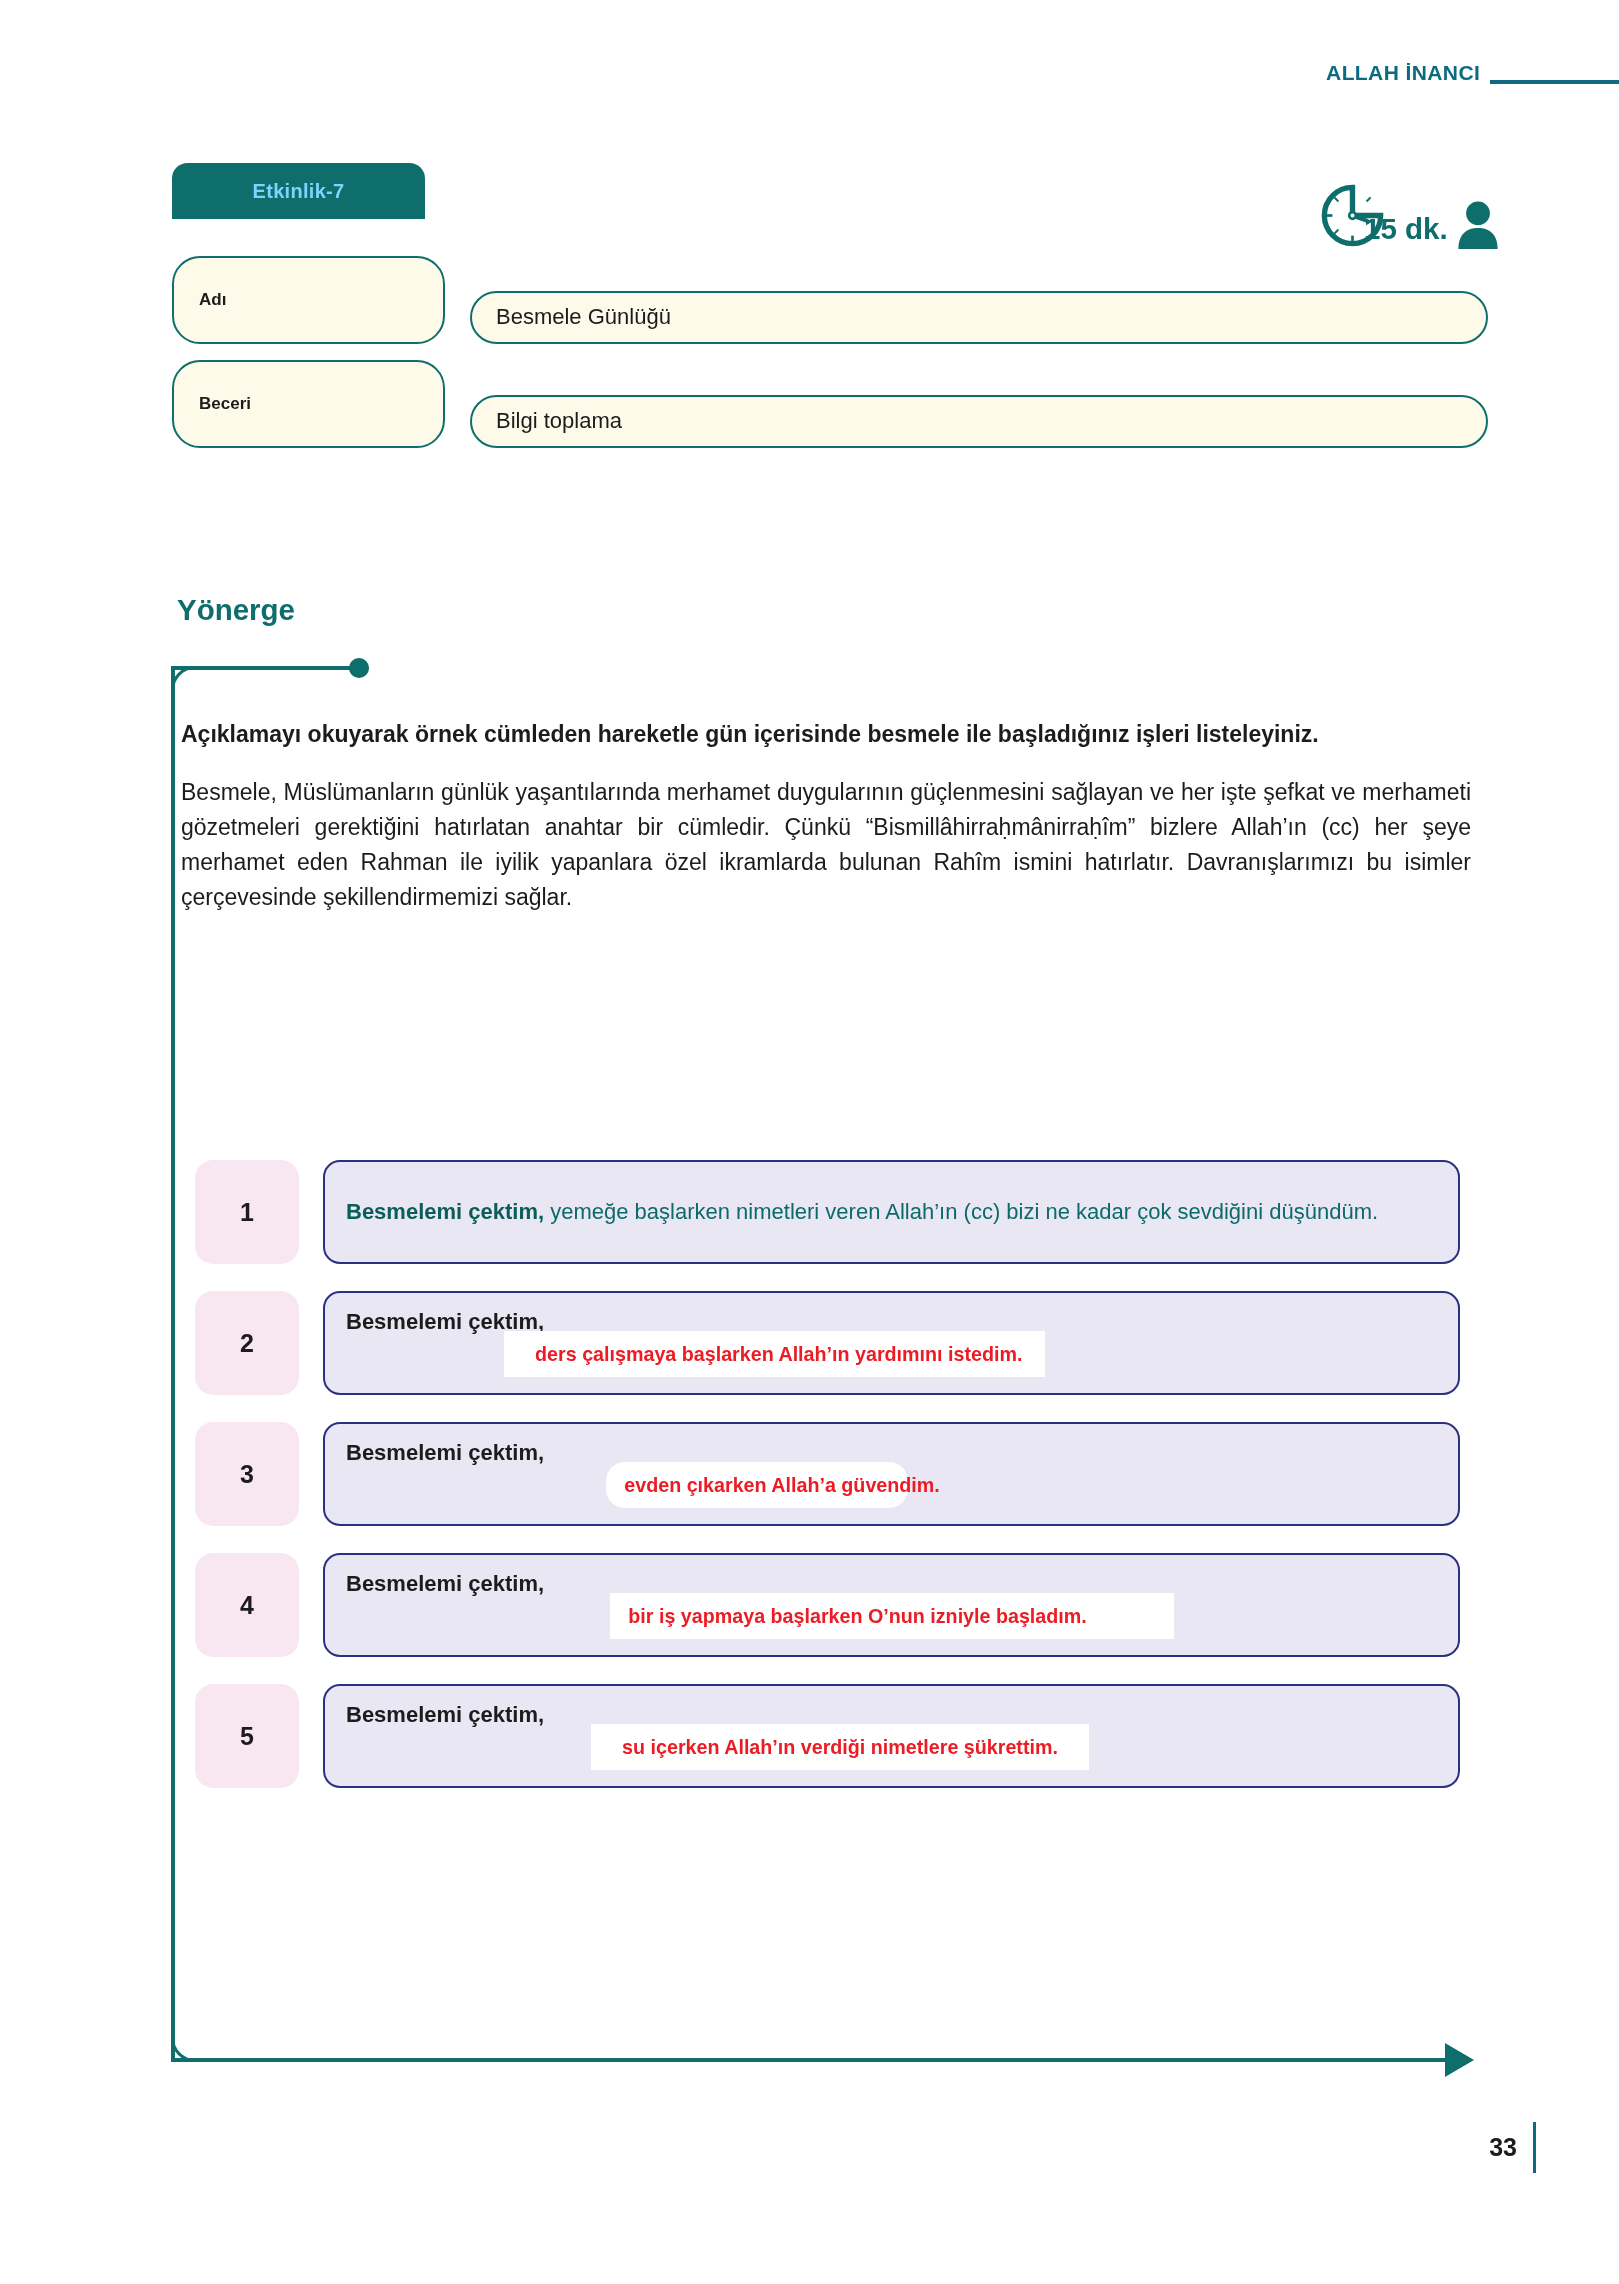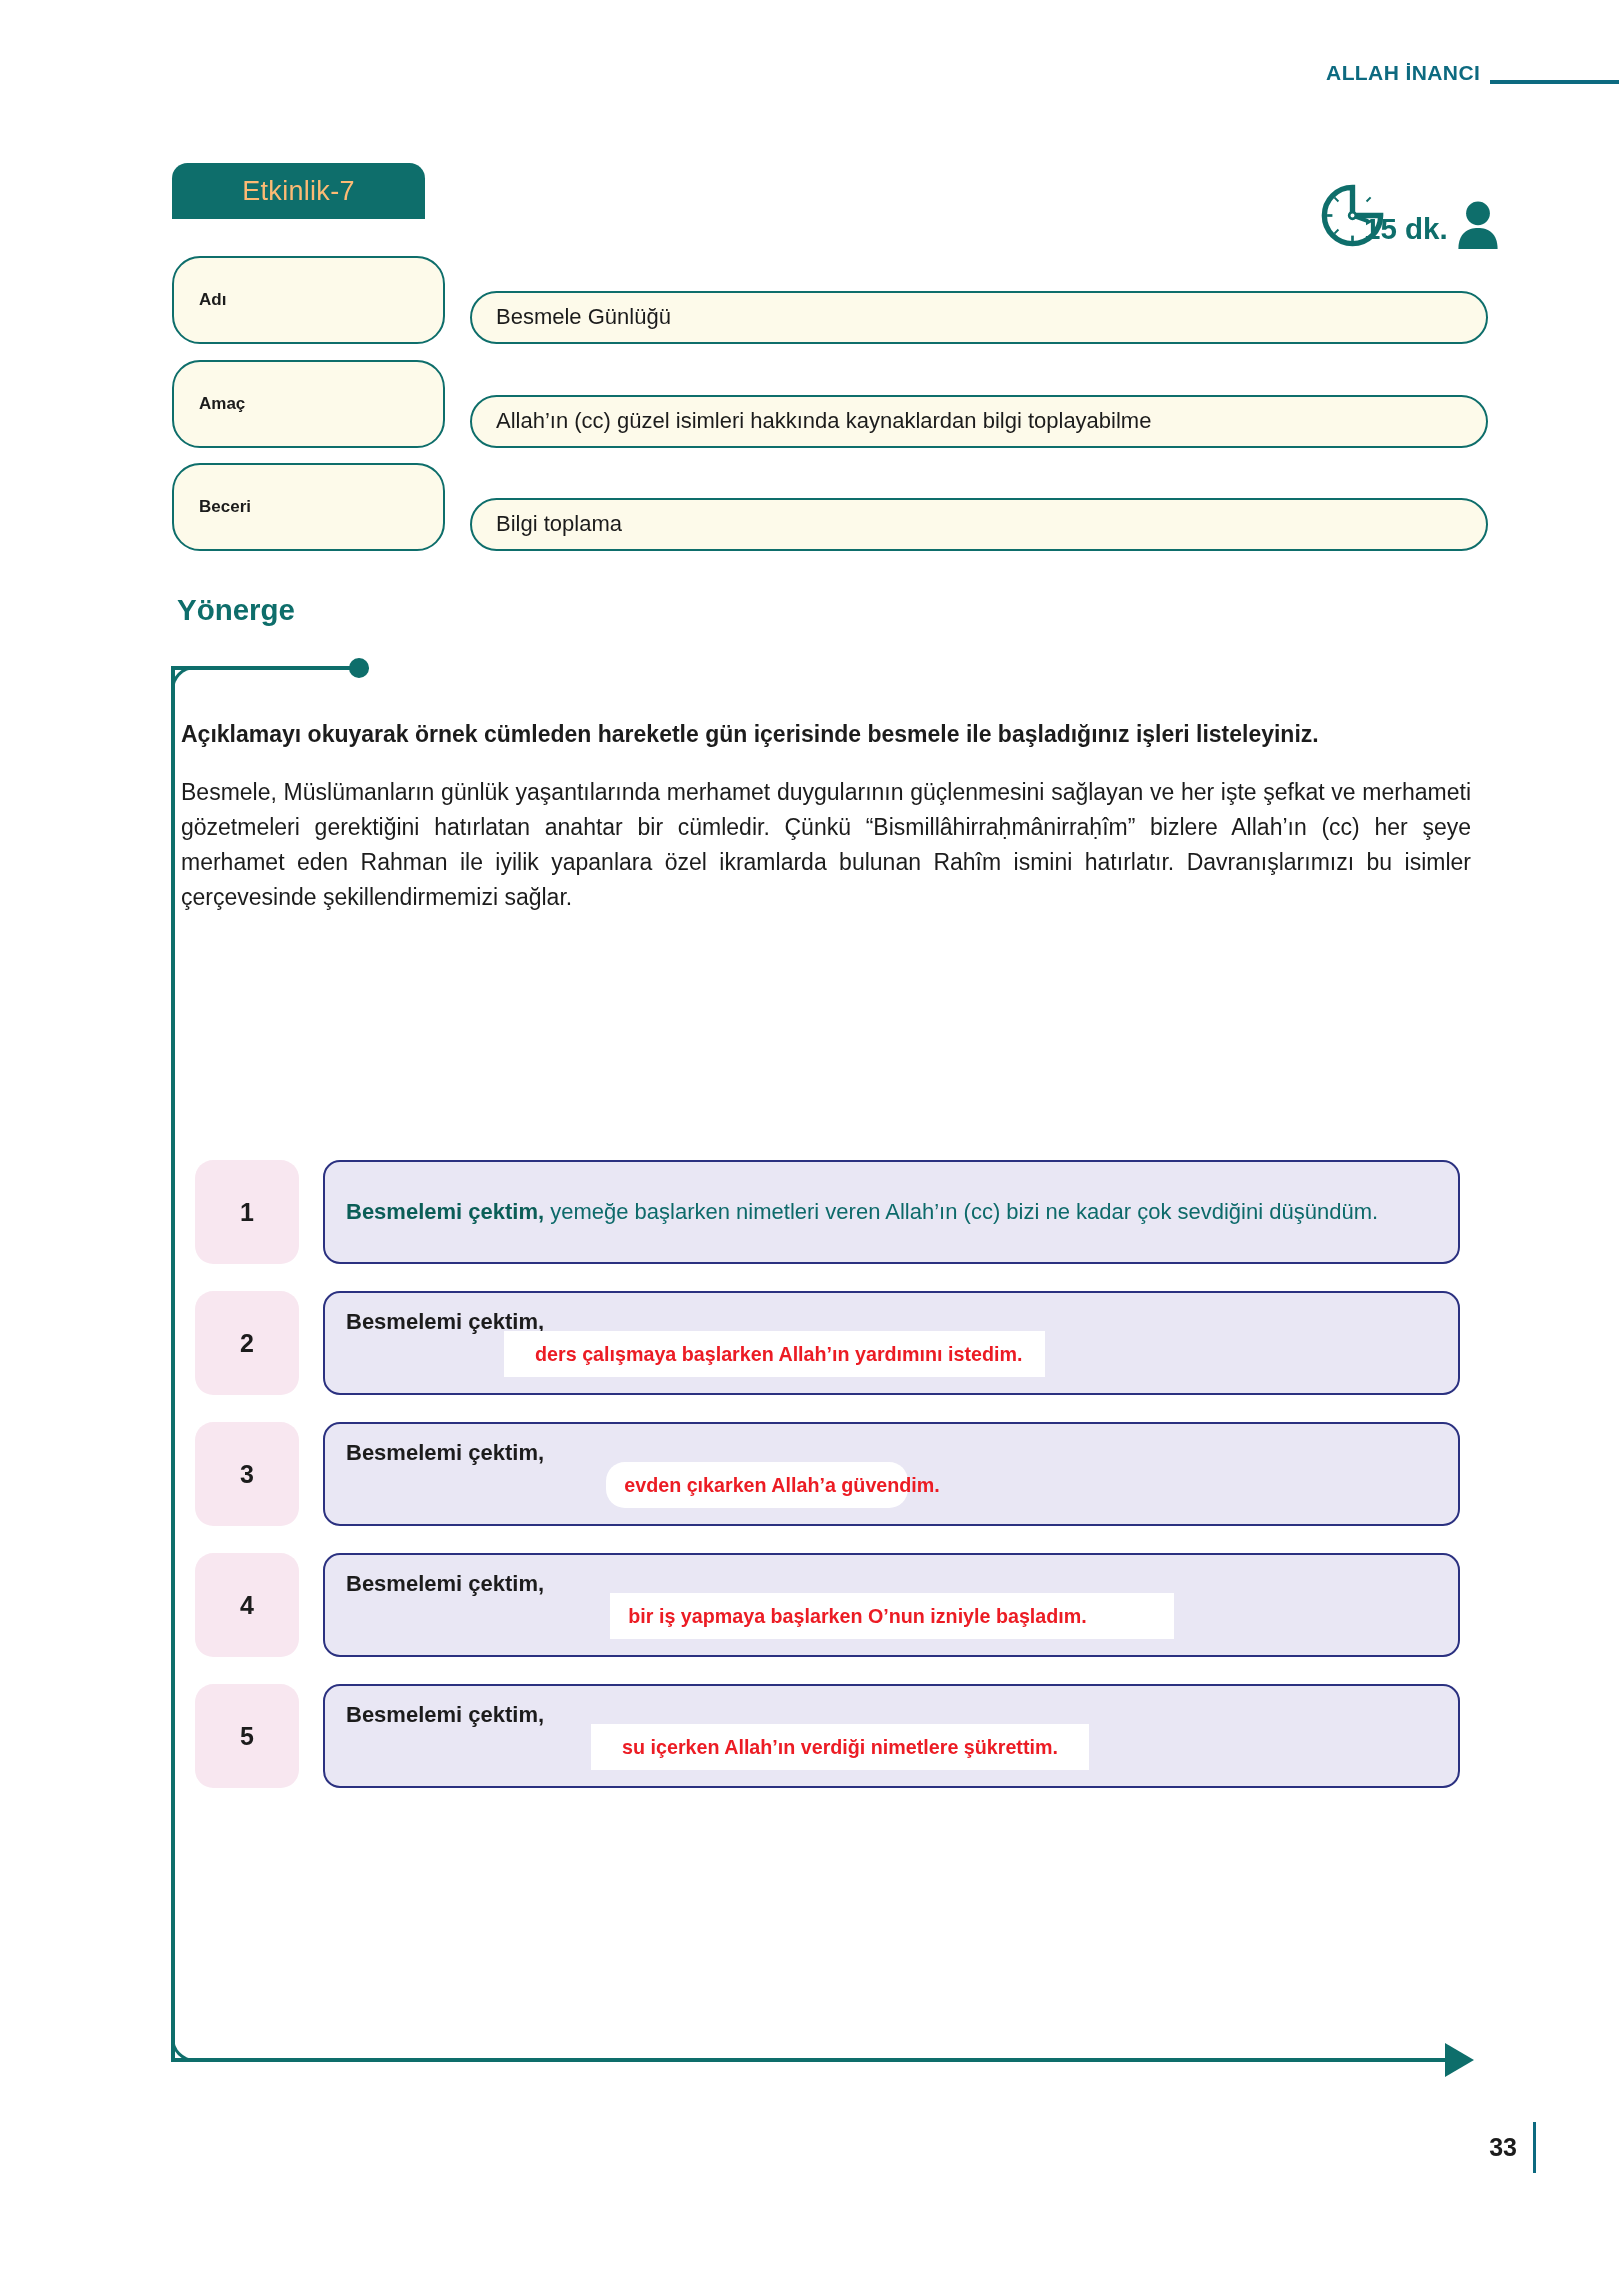--- a/index.html
+++ b/index.html
@@ -58,9 +58,9 @@
     justify-content: center;
   }
   .badge-label {
-    color: #fdba74;
-    font-size: 27px;
-    font-weight: normal;
+    color: #7dd3fc;
+    font-size: 20px;
+    font-weight: bold;
     letter-spacing: 0.3px;
   }
 

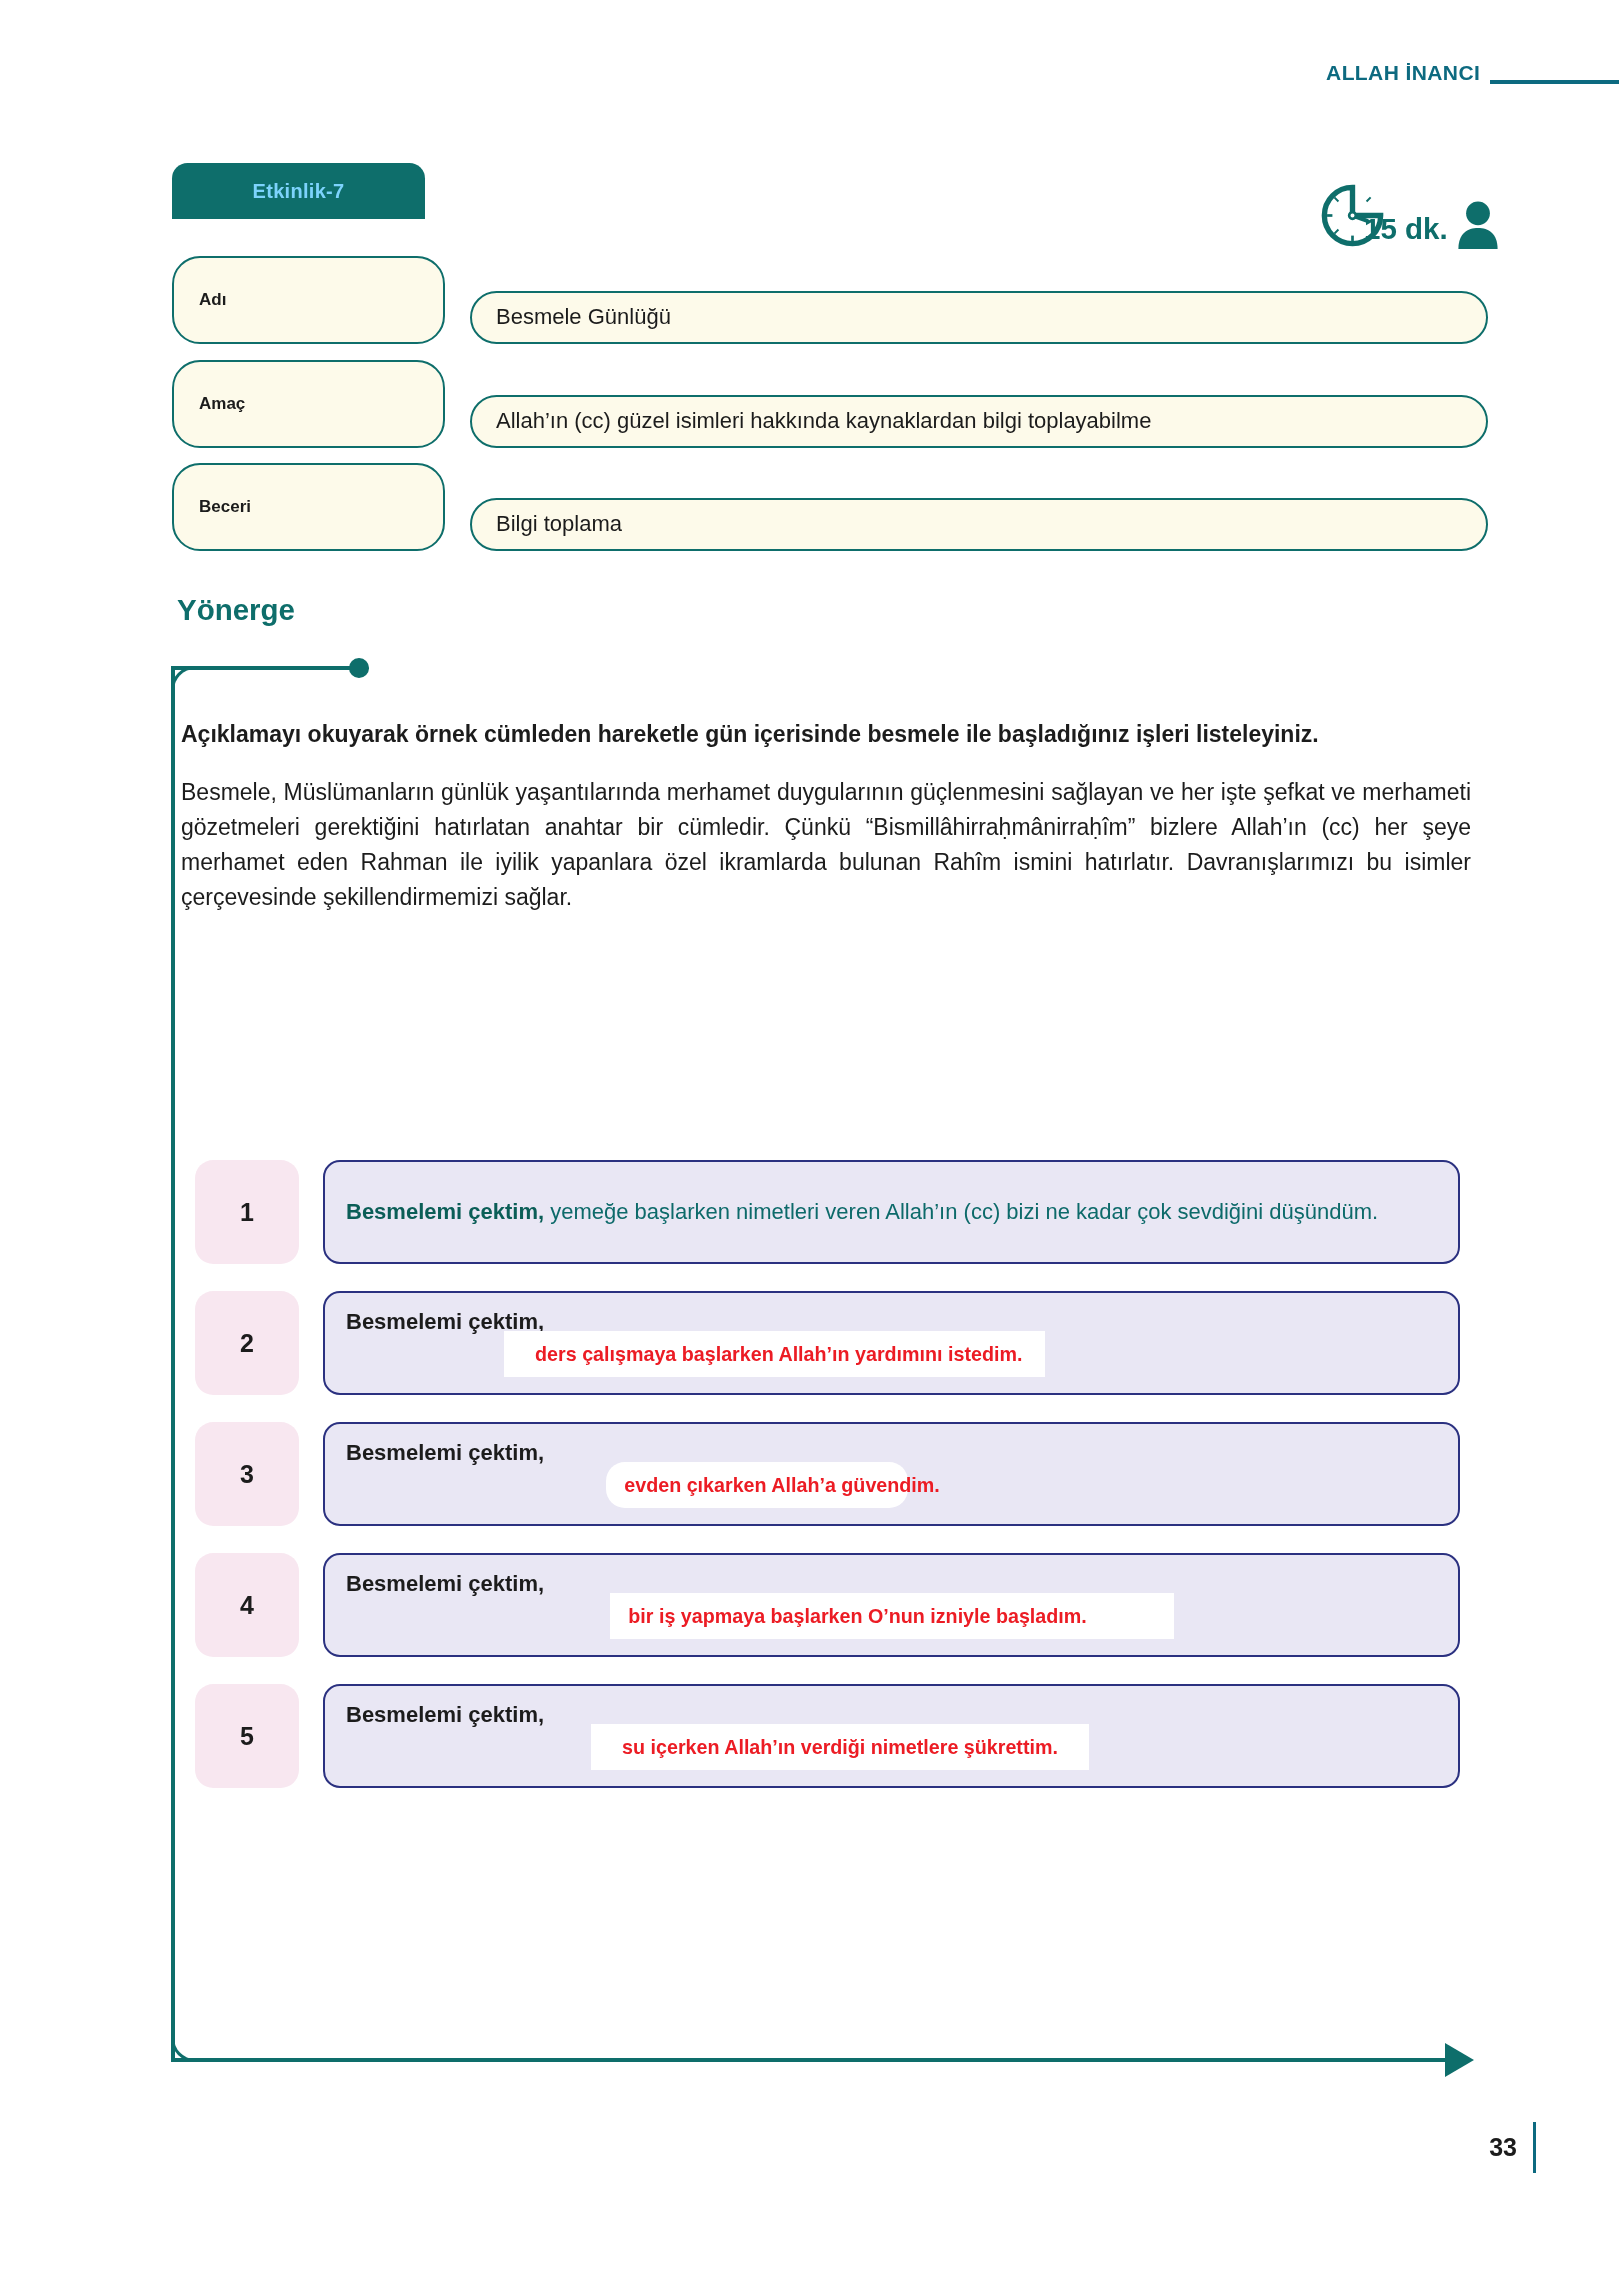--- a/index.html
+++ b/index.html
@@ -370,14 +370,6 @@
       </div>
     </div>
 
-    <div class="info-row">
-      <div class="info-label">
-        <span>Amaç</span>
-      </div>
-      <div class="info-value">
-        <span>Allah’ın (cc) güzel isimleri hakkında kaynaklardan bilgi toplayabilme</span>
-      </div>
-    </div>
 
     <div class="info-row">
       <div class="info-label">

